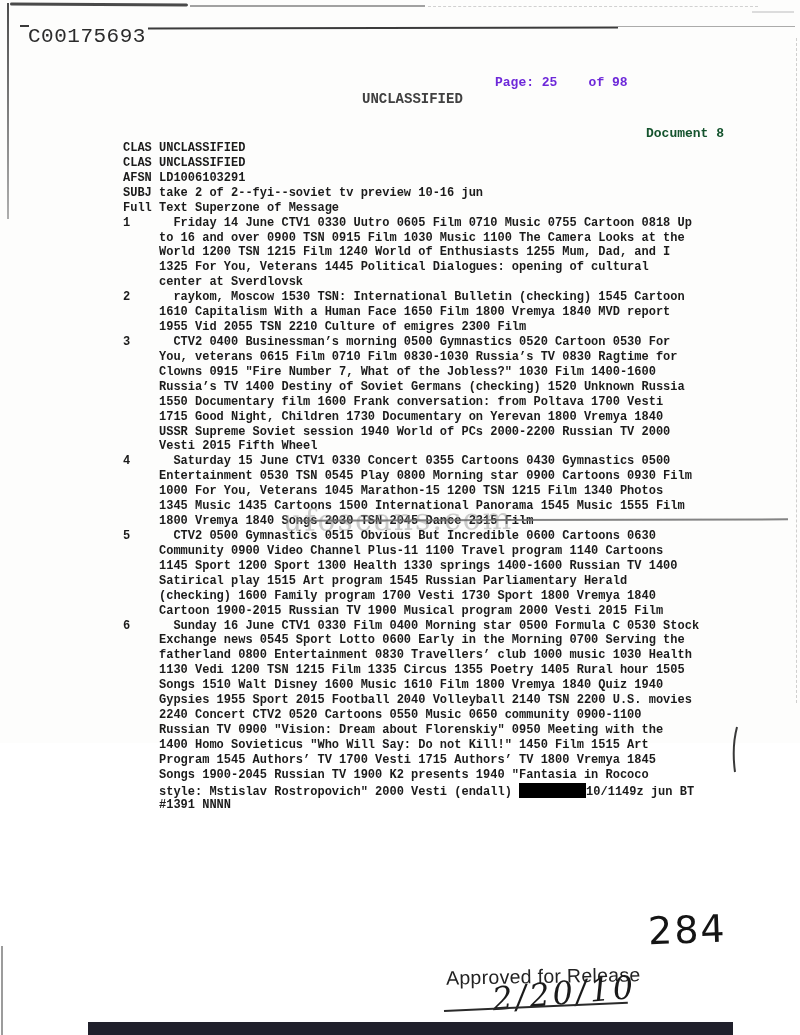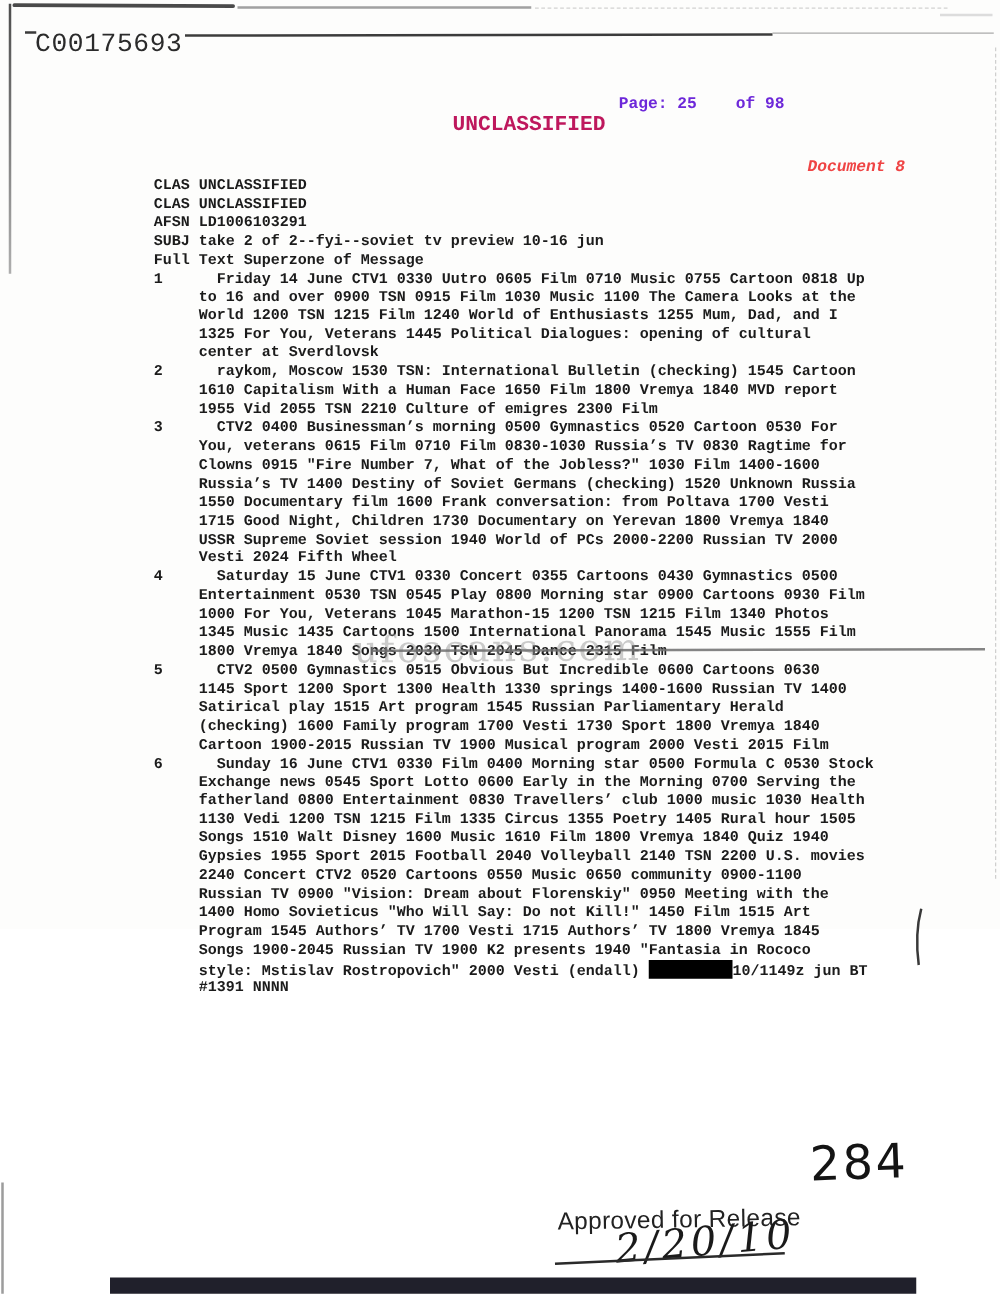--- a/index.html
+++ b/index.html
@@ -24,7 +24,7 @@
   
   .doc-id{position:absolute;left:28px;top:25px;font-size:21px;letter-spacing:.5px;color:#2b2b2b;font-family:"Liberation Mono",monospace;}
   .page-info{position:absolute;left:495px;top:75px;font-size:13px;font-weight:bold;color:#6d28d9;white-space:pre;}
-  .classification{position:absolute;left:362px;top:91px;font-size:17px;font-weight:bold;color:#be185d;}
+  .classification{position:absolute;left:362px;top:91px;font-size:14px;font-weight:bold;color:#404040;}
   .document-label{position:absolute;left:646px;top:126px;font-size:13px;font-weight:bold;color:#ef4444;font-style:italic;}
 
   

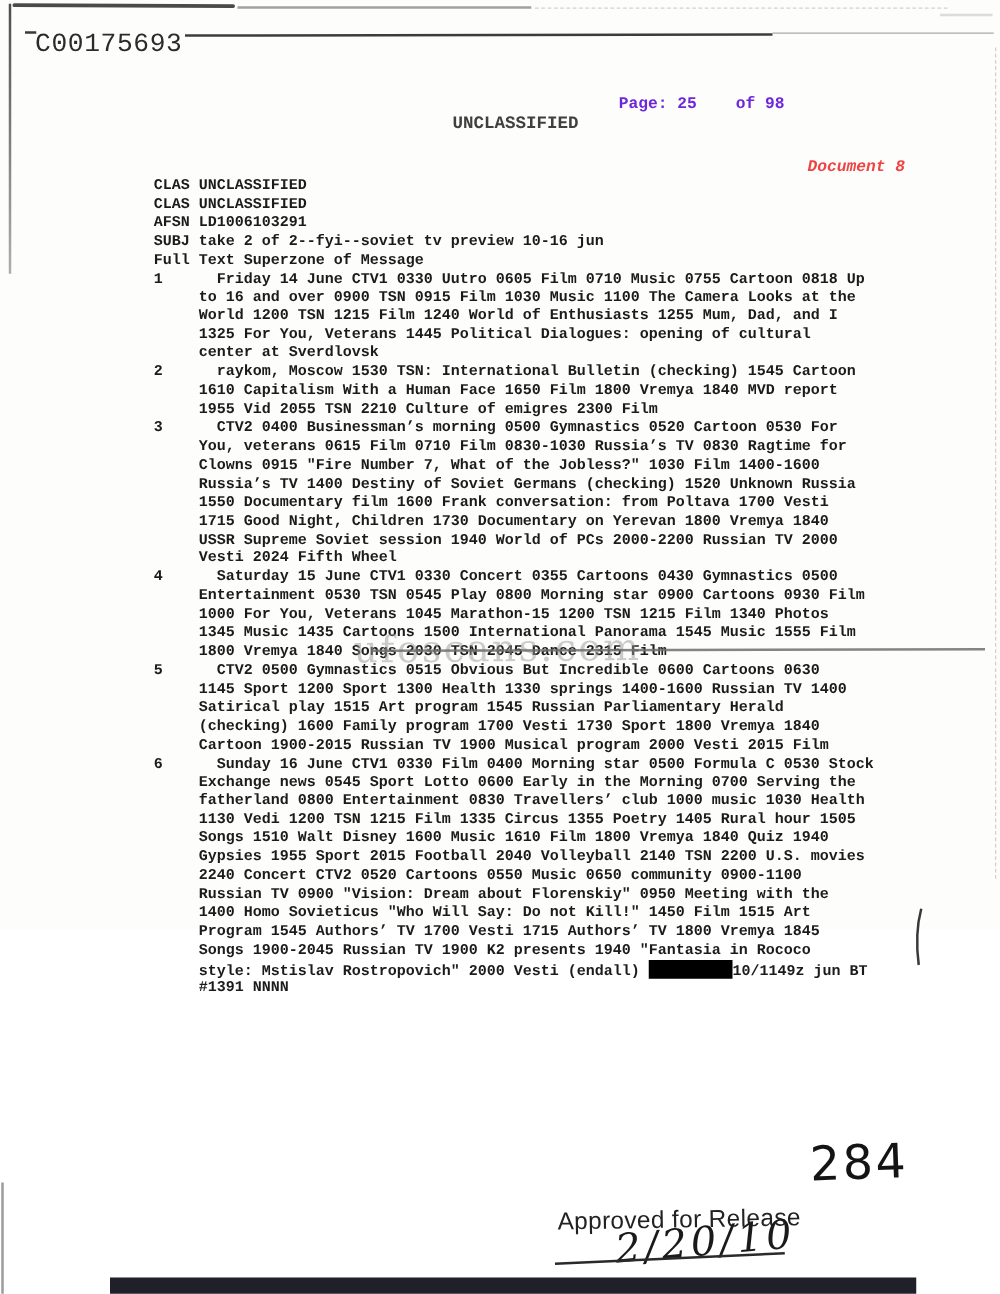--- a/index.html
+++ b/index.html
@@ -25,7 +25,7 @@
   .doc-id{position:absolute;left:28px;top:25px;font-size:21px;letter-spacing:.5px;color:#2b2b2b;font-family:"Liberation Mono",monospace;}
   .page-info{position:absolute;left:495px;top:75px;font-size:13px;font-weight:bold;color:#6d28d9;white-space:pre;}
   .classification{position:absolute;left:362px;top:91px;font-size:14px;font-weight:bold;color:#404040;}
-  .document-label{position:absolute;left:646px;top:126px;font-size:13px;font-weight:bold;color:#ef4444;font-style:italic;}
+  .document-label{position:absolute;left:646px;top:126px;font-size:13px;font-weight:bold;color:#14532d;}
 
   
   .body-lines{position:absolute;left:123px;top:141px;width:640px;font-size:12px;

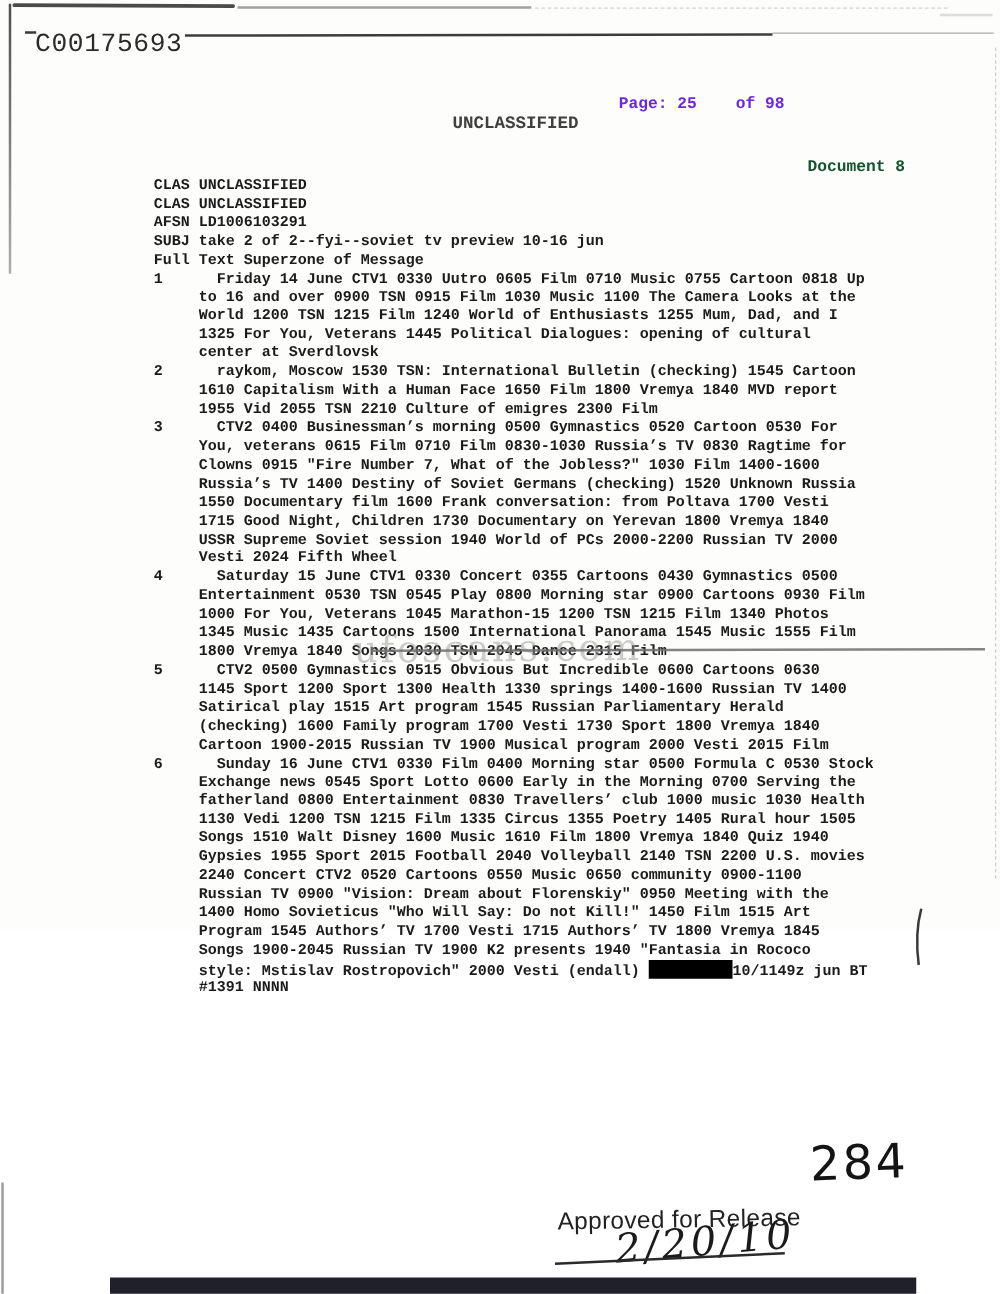--- a/index.html
+++ b/index.html
@@ -95,7 +95,7 @@
       <div class="line">     1550 Documentary film 1600 Frank conversation: from Poltava 1700 Vesti</div>
       <div class="line">     1715 Good Night, Children 1730 Documentary on Yerevan 1800 Vremya 1840</div>
       <div class="line">     USSR Supreme Soviet session 1940 World of PCs 2000-2200 Russian TV 2000</div>
-      <div class="line">     Vesti 2024 Fifth Wheel</div>
+      <div class="line">     Vesti 2015 Fifth Wheel</div>
       <div class="line">4      Saturday 15 June CTV1 0330 Concert 0355 Cartoons 0430 Gymnastics 0500</div>
       <div class="line">     Entertainment 0530 TSN 0545 Play 0800 Morning star 0900 Cartoons 0930 Film</div>
       <div class="line">     1000 For You, Veterans 1045 Marathon-15 1200 TSN 1215 Film 1340 Photos</div>

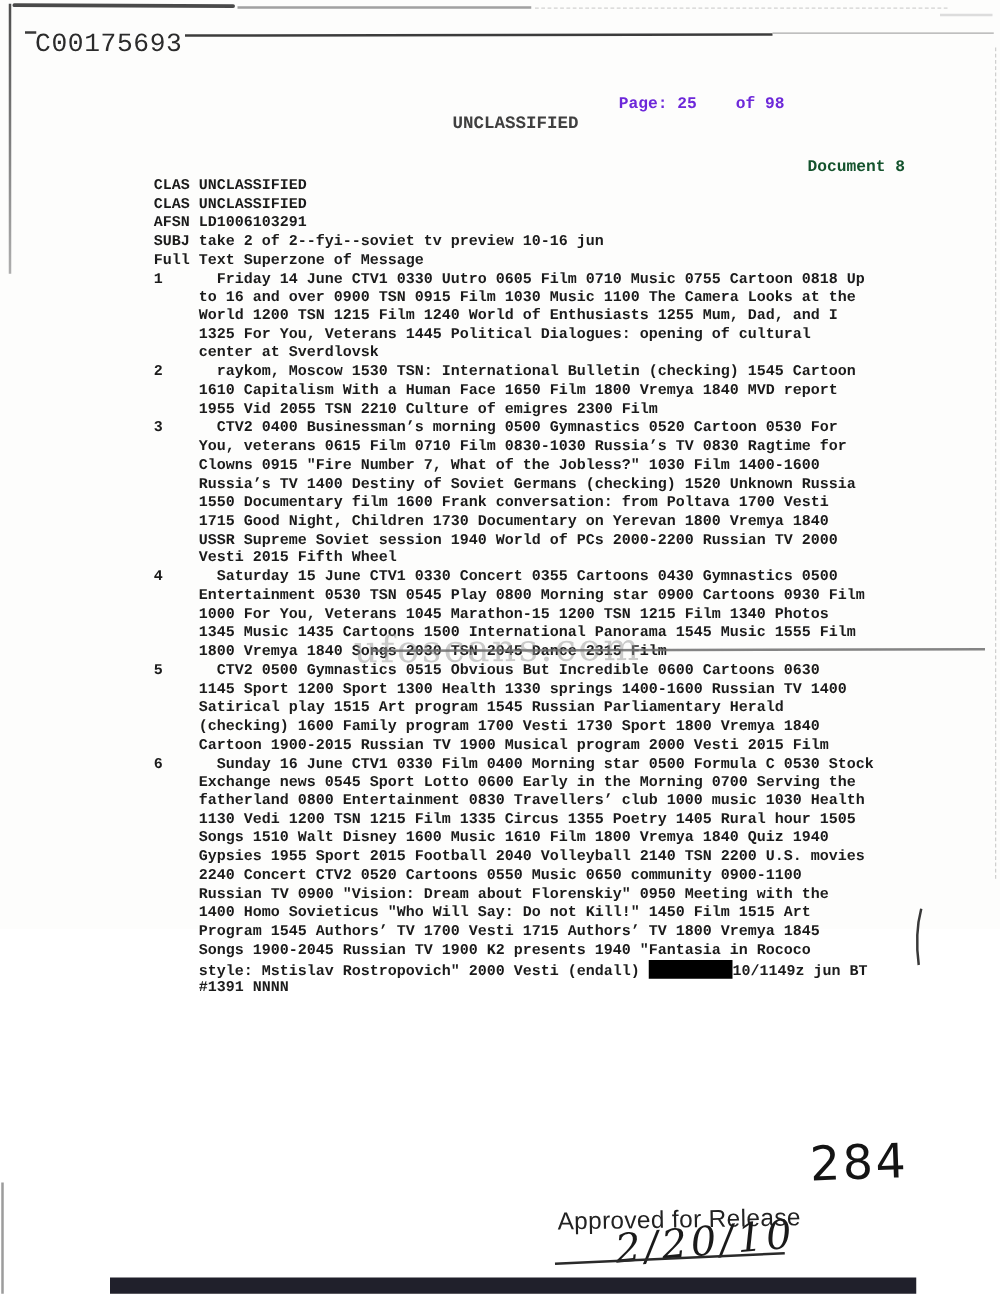--- a/index.html
+++ b/index.html
@@ -102,6 +102,7 @@
       <div class="line">     1345 Music 1435 Cartoons 1500 International Panorama 1545 Music 1555 Film</div>
       <div class="line">     1800 Vremya 1840 Songs 2030 TSN 2045 Dance 2315 Film</div>
       <div class="line">5      CTV2 0500 Gymnastics 0515 Obvious But Incredible 0600 Cartoons 0630</div>
+      <div class="line">     Community 0900 Video Channel Plus-11 1100 Travel program 1140 Cartoons</div>
       <div class="line">     1145 Sport 1200 Sport 1300 Health 1330 springs 1400-1600 Russian TV 1400</div>
       <div class="line">     Satirical play 1515 Art program 1545 Russian Parliamentary Herald</div>
       <div class="line">     (checking) 1600 Family program 1700 Vesti 1730 Sport 1800 Vremya 1840</div>

